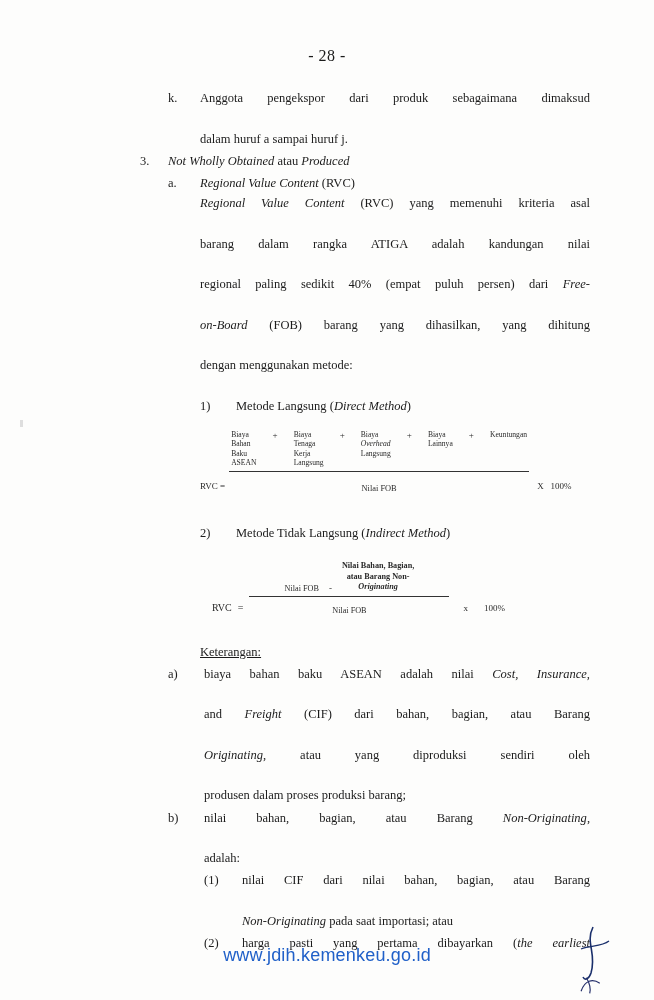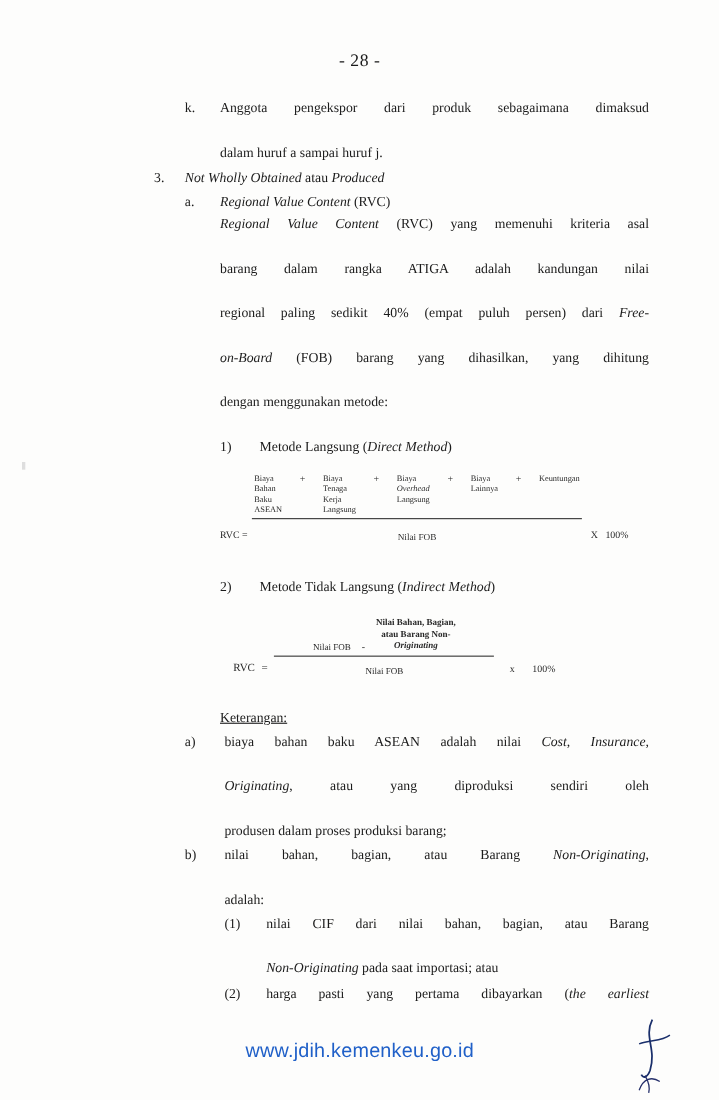--- a/index.html
+++ b/index.html
@@ -356,6 +356,9 @@
           <span>biaya bahan baku ASEAN adalah nilai </span><span class="ital">Cost, Insurance,</span>
         </div>
         <div class="just">
+          <span>and </span><span class="ital">Freight</span><span> (CIF) dari bahan, bagian, atau Barang</span>
+        </div>
+        <div class="just">
           <span class="ital">Originating</span><span>, atau yang diproduksi sendiri oleh</span>
         </div>
         <div>produsen dalam proses produksi barang;</div>

